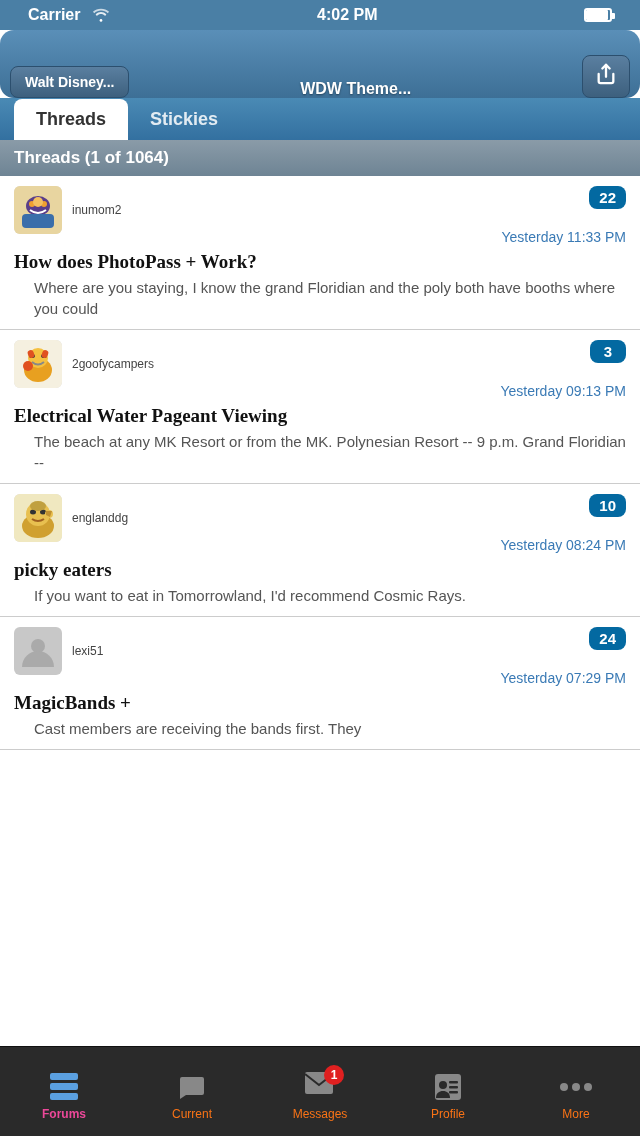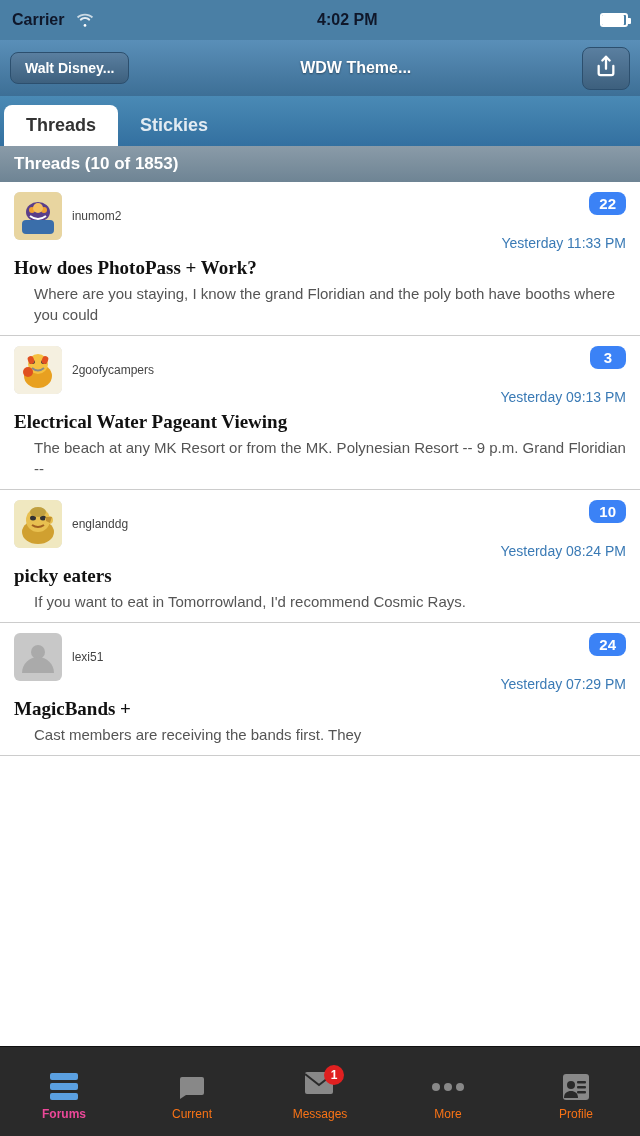--- a/index.html
+++ b/index.html
@@ -15,13 +15,13 @@
 
     
     .status-bar {
-      height: 40px;
+      height: 30px;
       background: #4a7fa5;
       display: flex;
       align-items: center;
       justify-content: space-between;
-      padding: 0 12px;
-      color: #0f172a;
+      padding: 0 28px;
+      color: #ffffff;
       font-size: 16px;
       font-weight: 600;
     }

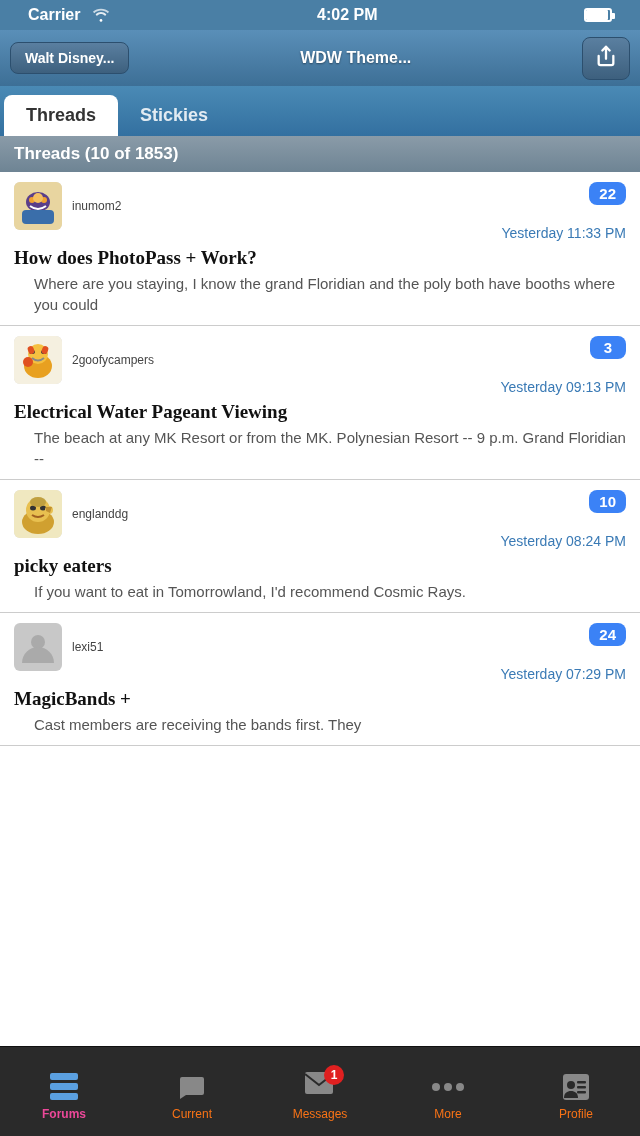--- a/index.html
+++ b/index.html
@@ -56,12 +56,13 @@
 
     
     .nav-bar {
-      height: 56px;
+      height: 68px;
       background: linear-gradient(to bottom, #5a8fb8, #3d6f96);
       display: flex;
-      align-items: center;
+      align-items: flex-end;
       padding: 0 10px;
       gap: 8px;
+      border-radius: 14px;
     }
     .nav-back-btn {
       background: linear-gradient(to bottom, #5a7fa0, #3d607e);

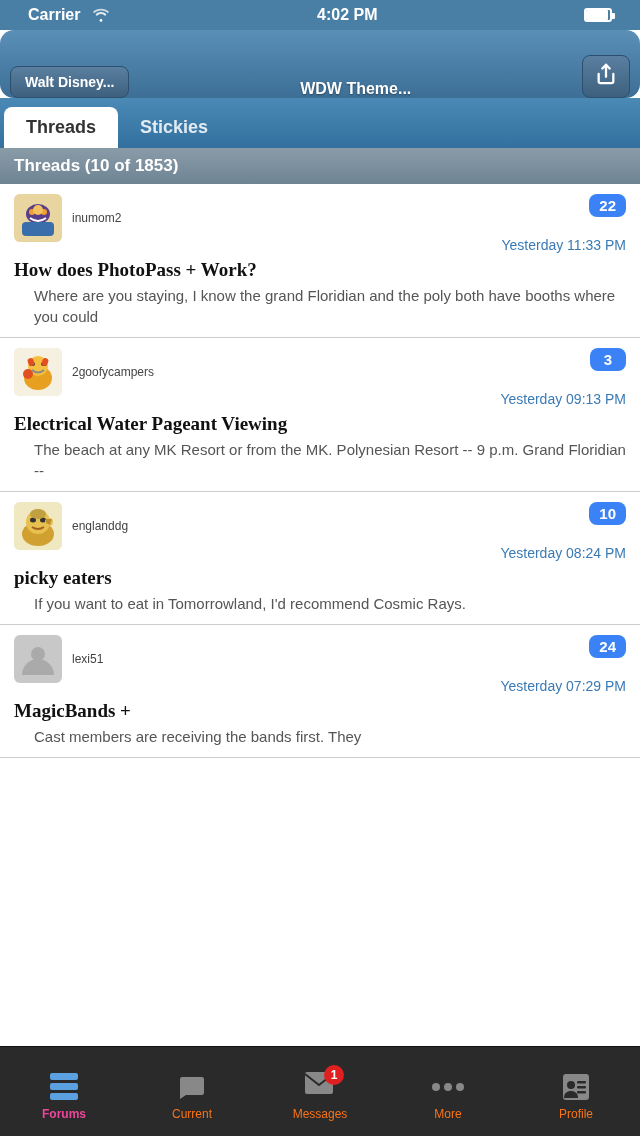--- a/index.html
+++ b/index.html
@@ -94,11 +94,11 @@
 
     
     .tabs-bar {
-      height: 50px;
+      height: 42px;
       background: linear-gradient(to bottom, #4a8ab5, #3370a0);
       display: flex;
       align-items: flex-end;
-      padding: 0 4px;
+      padding: 0 14px;
       gap: 0;
     }
     .tab {

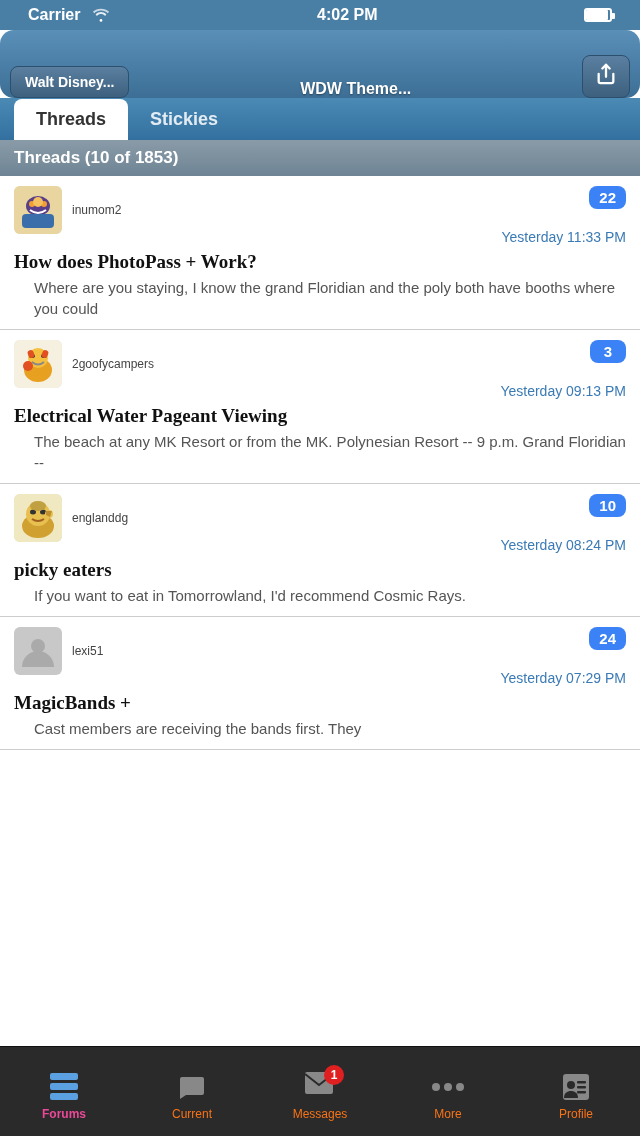--- a/index.html
+++ b/index.html
@@ -341,7 +341,7 @@
     <div class="tab inactive">Stickies</div>
   </div>
 
-  <div class="section-header">Threads (10 of 1853)</div>
+  <div class="section-header">Threads (1 of 1064)</div>
 
   <div class="scrollable-threads">
 

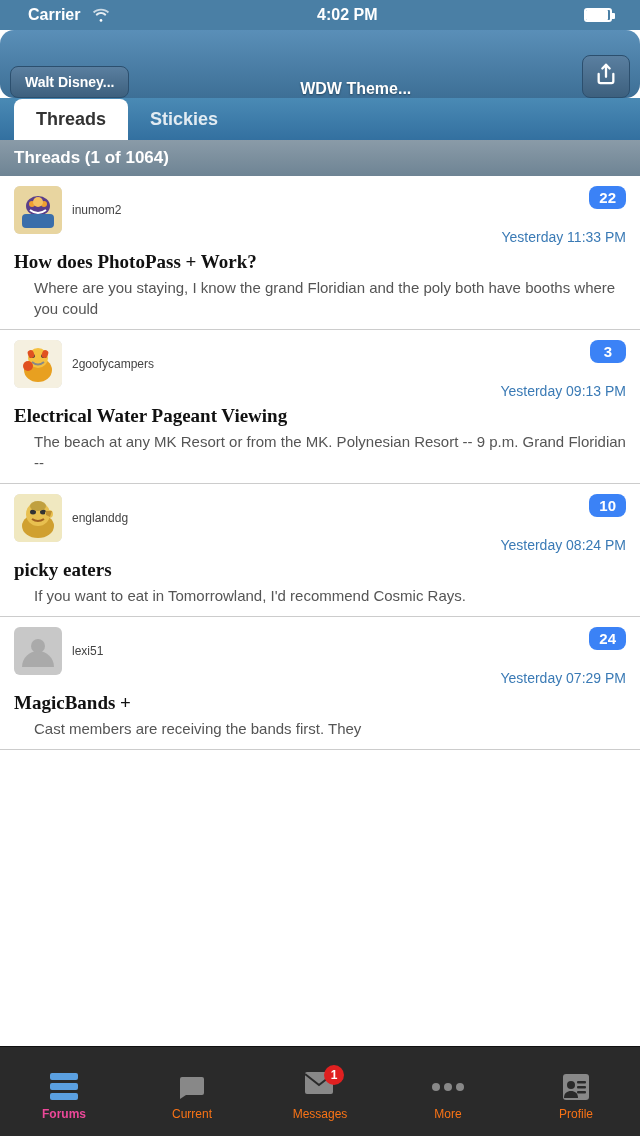--- a/index.html
+++ b/index.html
@@ -178,7 +178,7 @@
     }
 
     .reply-badge {
-      background: #3b82f6;
+      background: #0369a1;
       color: white;
       font-size: 15px;
       font-weight: bold;

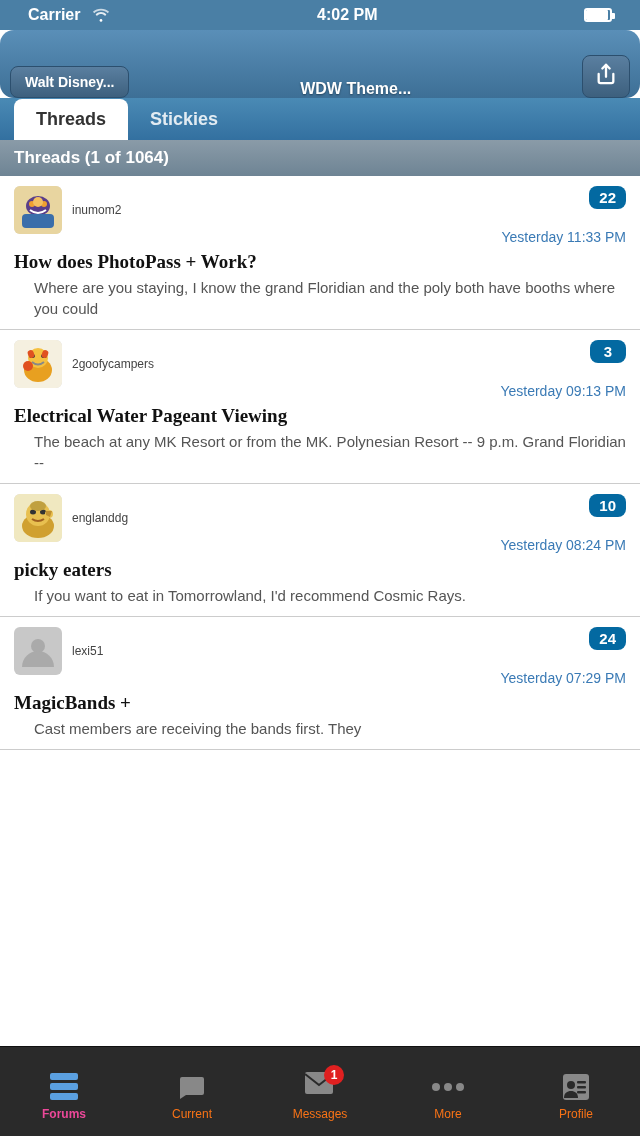--- a/index.html
+++ b/index.html
@@ -482,17 +482,6 @@
 
   <div class="bottom-tab">
     <div class="tab-icon">
-      <svg width="32" height="12" viewBox="0 0 32 12" fill="#888">
-        <circle cx="4" cy="6" r="4"></circle>
-        <circle cx="16" cy="6" r="4"></circle>
-        <circle cx="28" cy="6" r="4"></circle>
-      </svg>
-    </div>
-    <span class="tab-label">More</span>
-  </div>
-
-  <div class="bottom-tab">
-    <div class="tab-icon">
       <svg width="28" height="28" viewBox="0 0 28 28" fill="none">
         <rect x="1" y="1" width="26" height="26" rx="3" fill="#888"></rect>
         <circle cx="9" cy="12" r="4" fill="#2a2a2a"></circle>
@@ -505,6 +494,17 @@
     <span class="tab-label">Profile</span>
   </div>
 
+  <div class="bottom-tab">
+    <div class="tab-icon">
+      <svg width="32" height="12" viewBox="0 0 32 12" fill="#888">
+        <circle cx="4" cy="6" r="4"></circle>
+        <circle cx="16" cy="6" r="4"></circle>
+        <circle cx="28" cy="6" r="4"></circle>
+      </svg>
+    </div>
+    <span class="tab-label">More</span>
+  </div>
+
 </div>
 
 </body></html>

